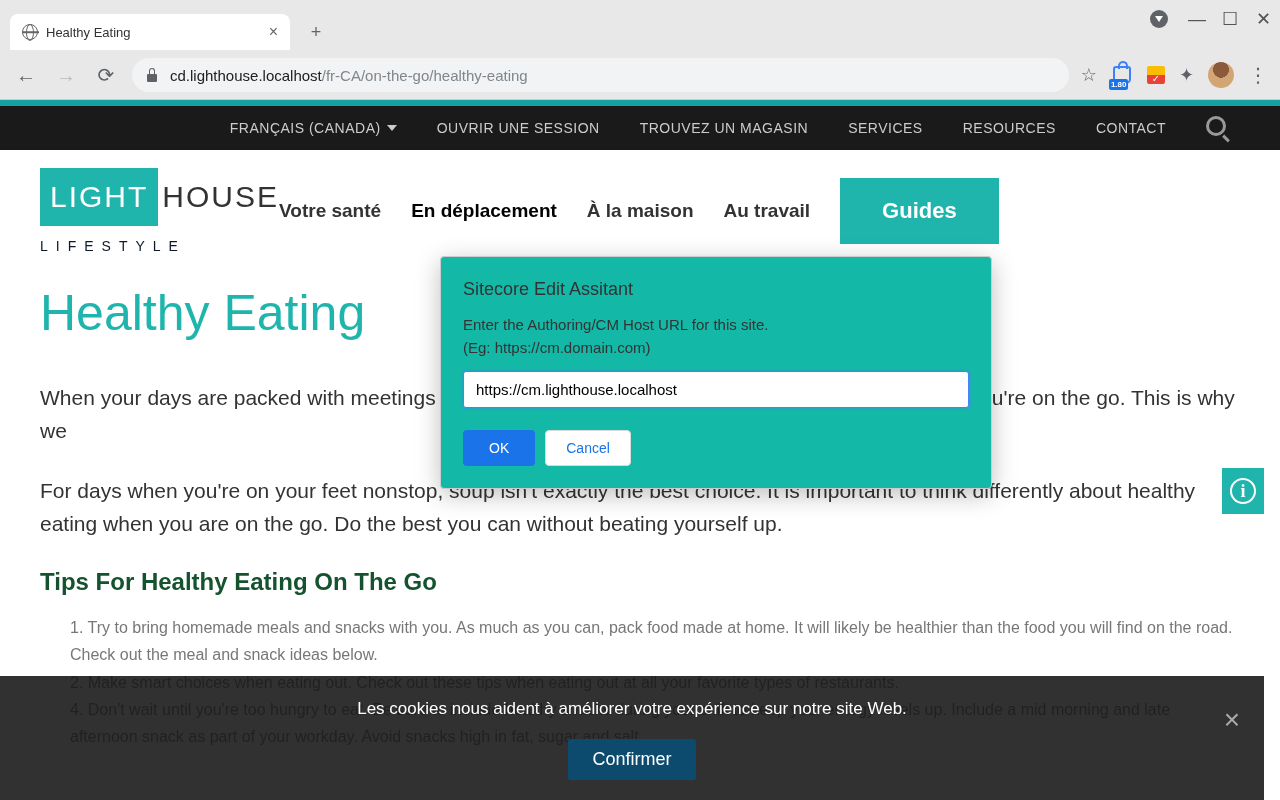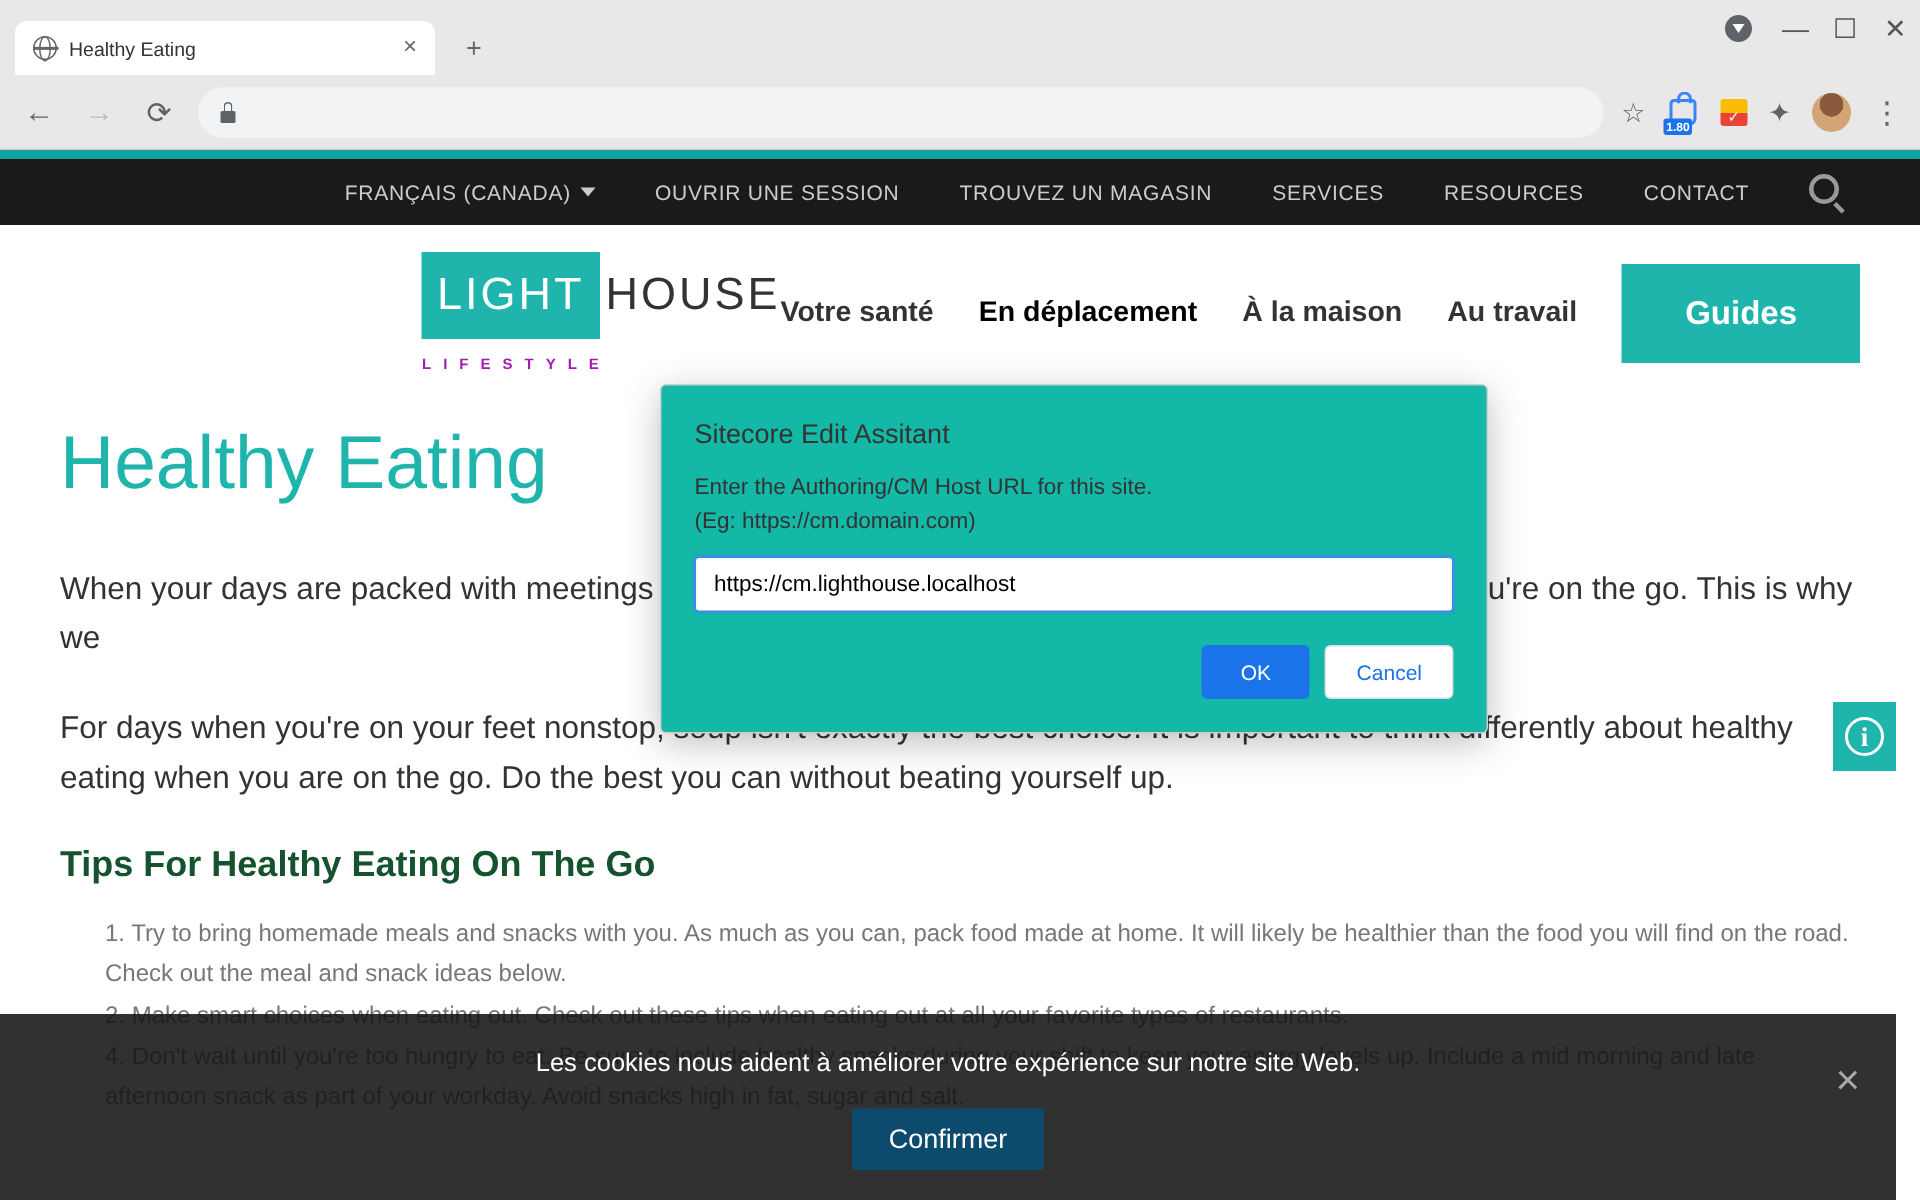--- a/index.html
+++ b/index.html
@@ -115,6 +115,7 @@
     <span class="nav-btn">⟳</span>
     <div class="url-pill">
       <span class="lock-icon"></span>
+      <span class="url-text"><span>cd.lighthouse.localhost</span><span class="faded">/fr-CA/on-the-go/healthy-eating</span></span>
     </div>
     <div class="addr-right">
       <span class="star-icon">☆</span>

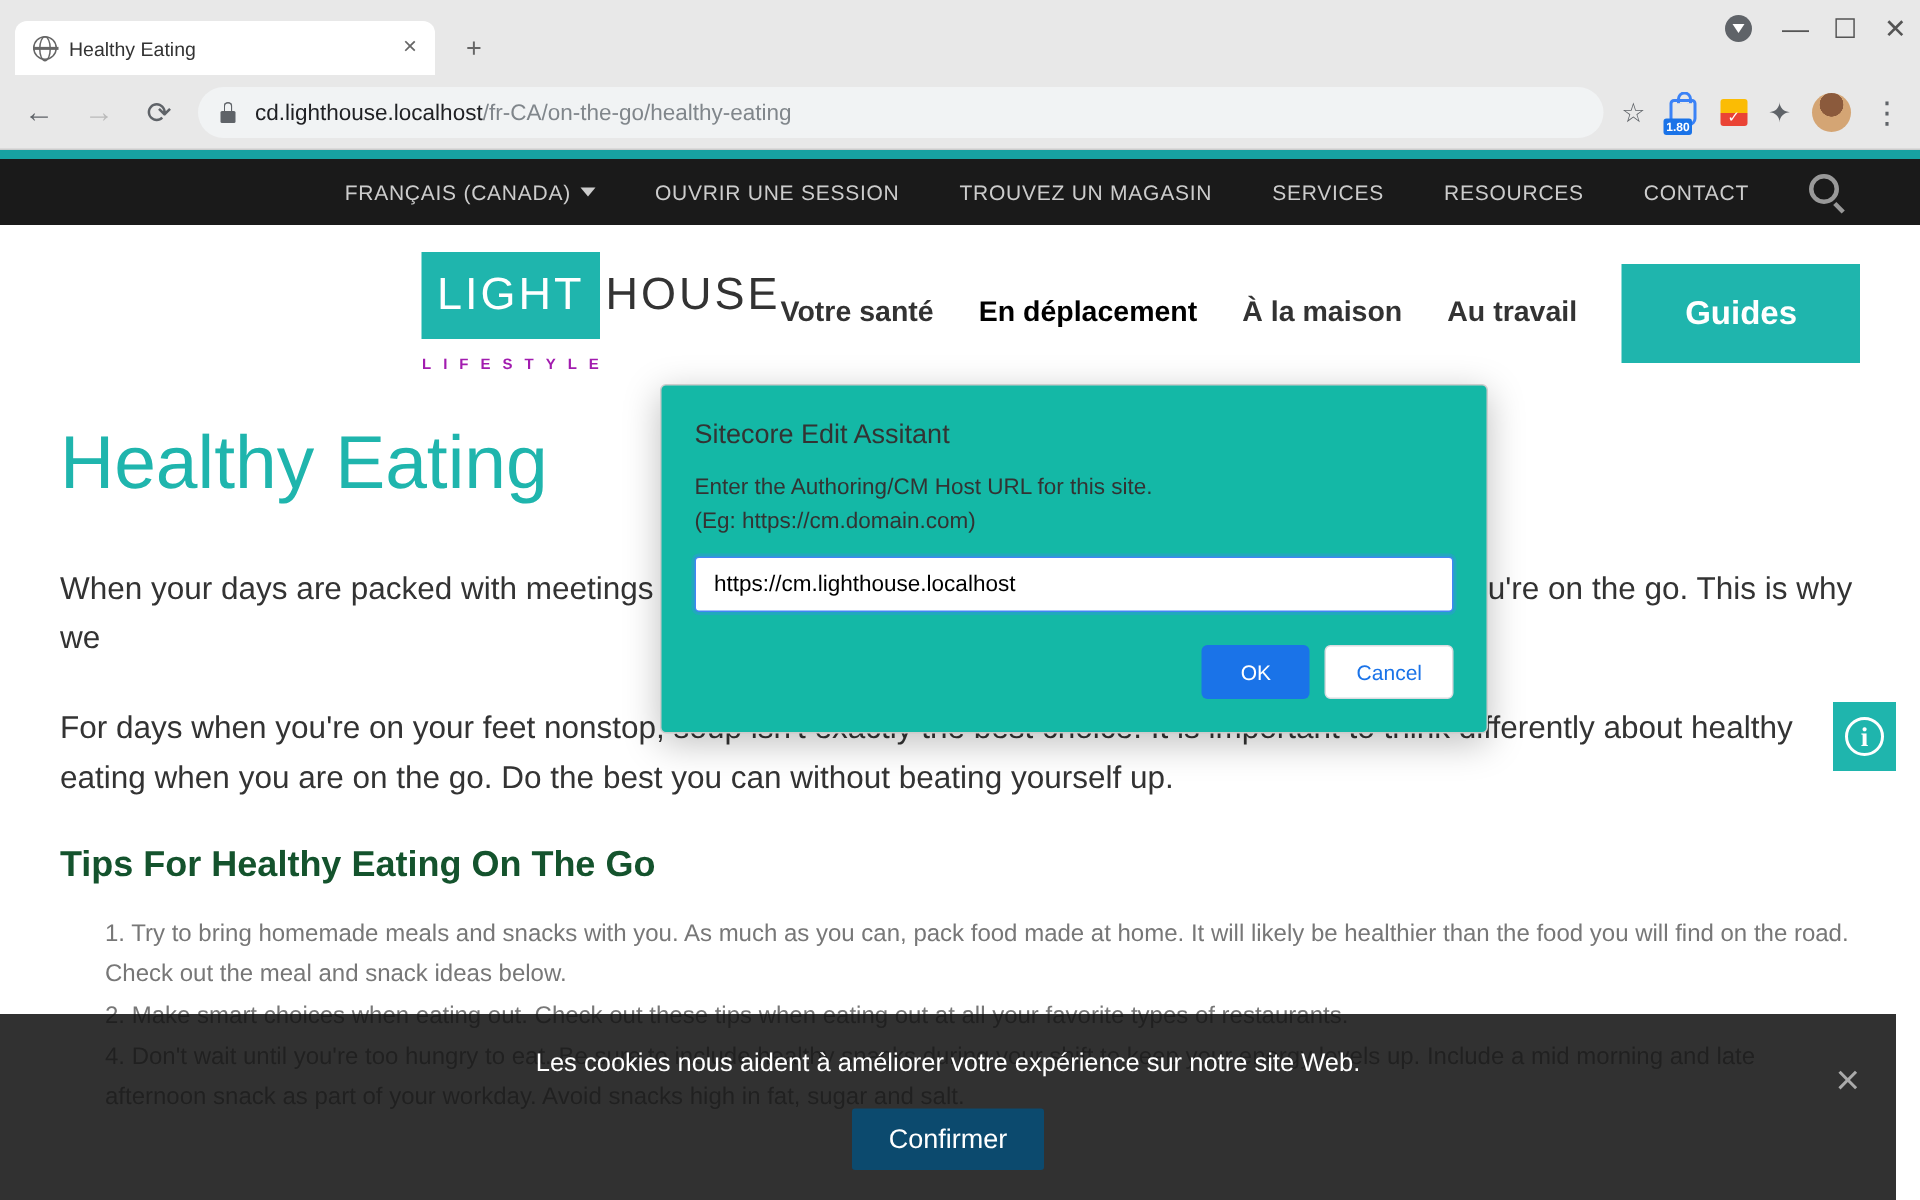--- a/index.html
+++ b/index.html
@@ -49,7 +49,7 @@
 .search-icon::before { content:''; position:absolute; width:14px; height:14px; border:3px solid #999; border-radius:50%; }
 .search-icon::after { content:''; position:absolute; width:8px; height:3px; background:#999; bottom:0; right:0; transform:rotate(45deg); }
 
-.header { display: flex; align-items: center; justify-content: flex-end; padding: 18px 40px 10px; margin-left: 28px; }
+.header { display: flex; align-items: center; justify-content: flex-start; padding: 18px 40px 10px; }
 .logo-block { }
 .logo-main { display: flex; align-items: center; }
 .logo-box { background: #1fb5ad; color: #fff; padding: 12px 10px; font-size: 30px; font-weight: 300; letter-spacing: 2px; }

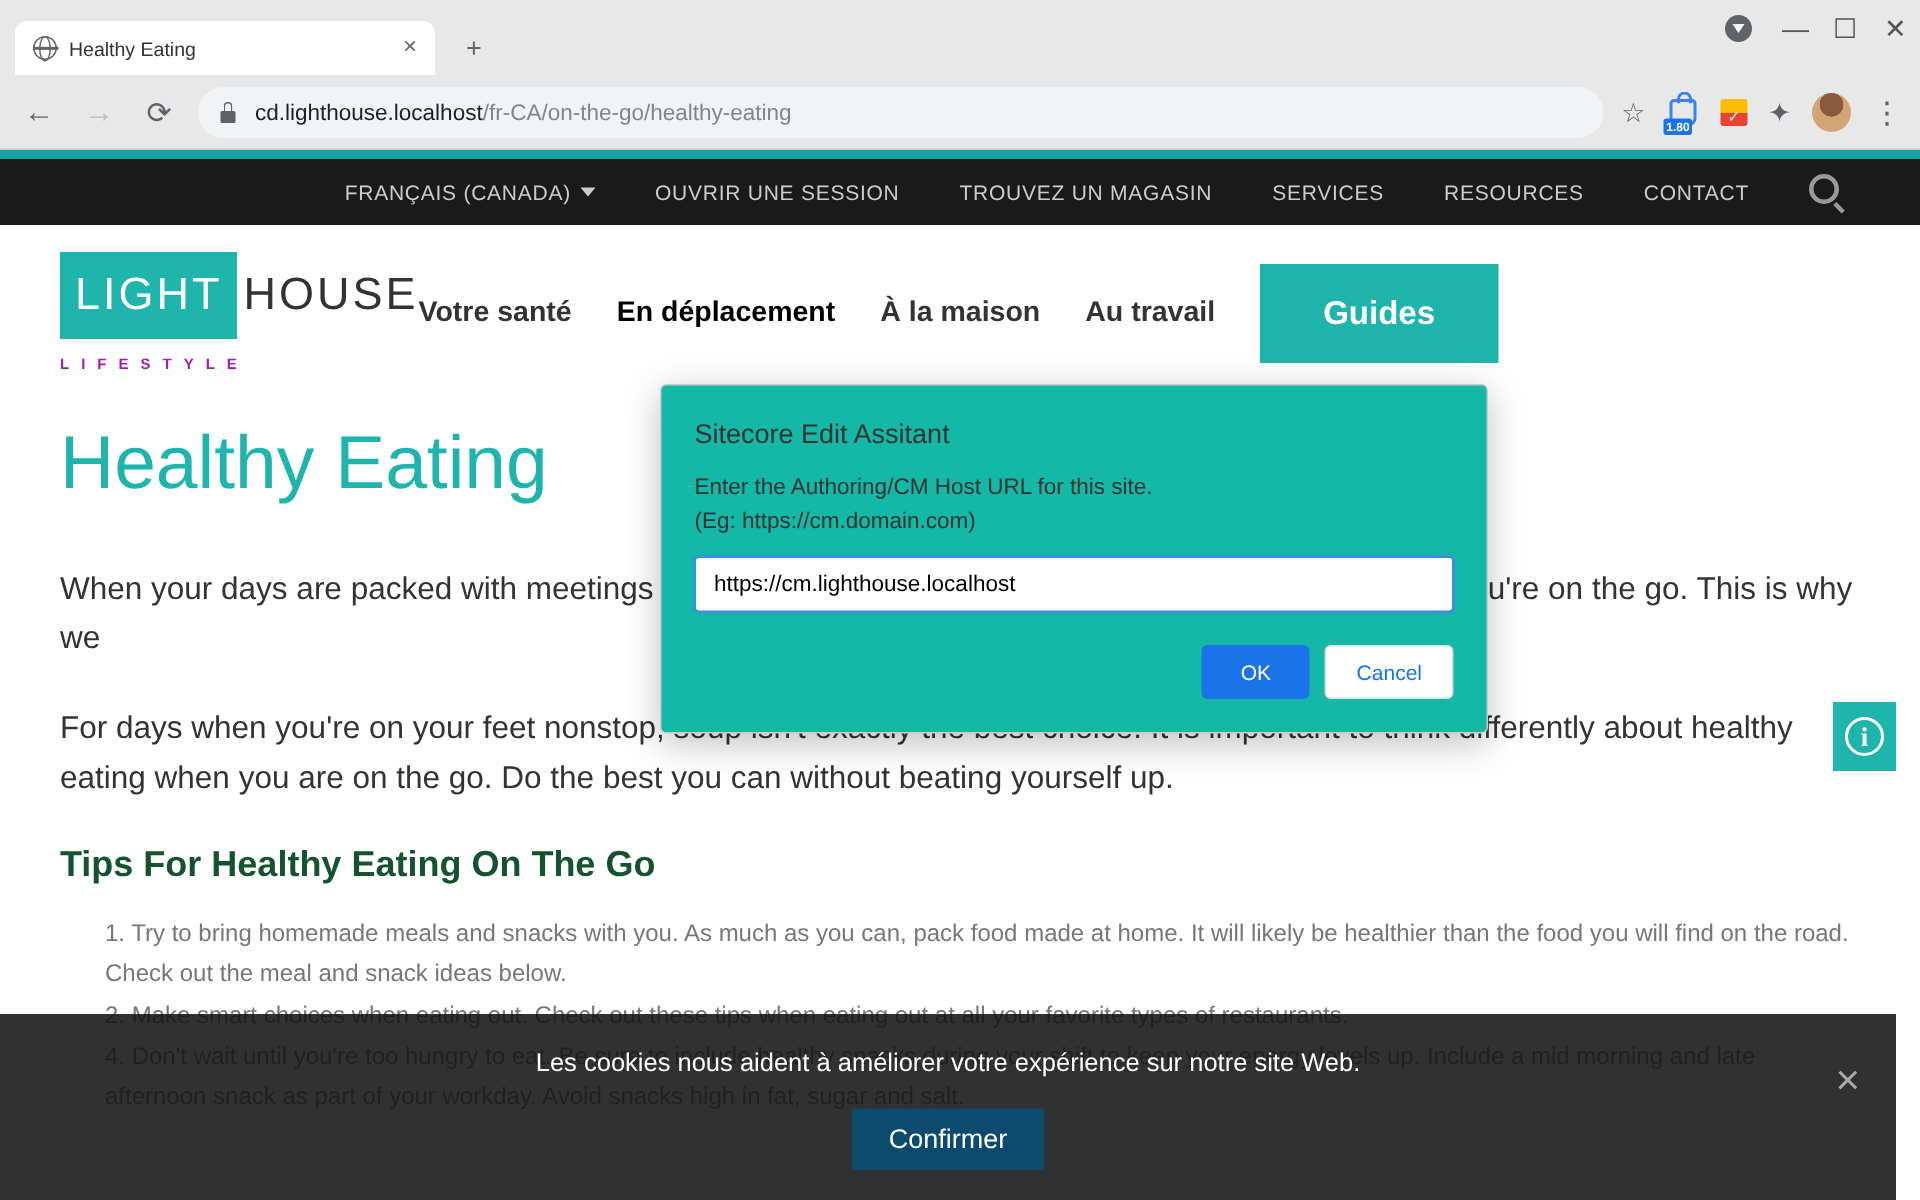--- a/index.html
+++ b/index.html
@@ -54,7 +54,7 @@
 .logo-main { display: flex; align-items: center; }
 .logo-box { background: #1fb5ad; color: #fff; padding: 12px 10px; font-size: 30px; font-weight: 300; letter-spacing: 2px; }
 .logo-rest { color: #333; font-size: 30px; font-weight: 300; letter-spacing: 2px; padding-left: 4px; }
-.logo-sub { color: #a21caf; font-size: 10px; letter-spacing: 8px; margin-top: 12px; font-weight: 700; }
+.logo-sub { color: #0f172a; font-size: 14px; letter-spacing: 8px; margin-top: 12px; font-weight: 400; }
 
 .main-nav { display: flex; gap: 30px; align-items: center; }
 .main-nav-item { font-size: 19px; font-weight: 600; color: #333; cursor: pointer; }

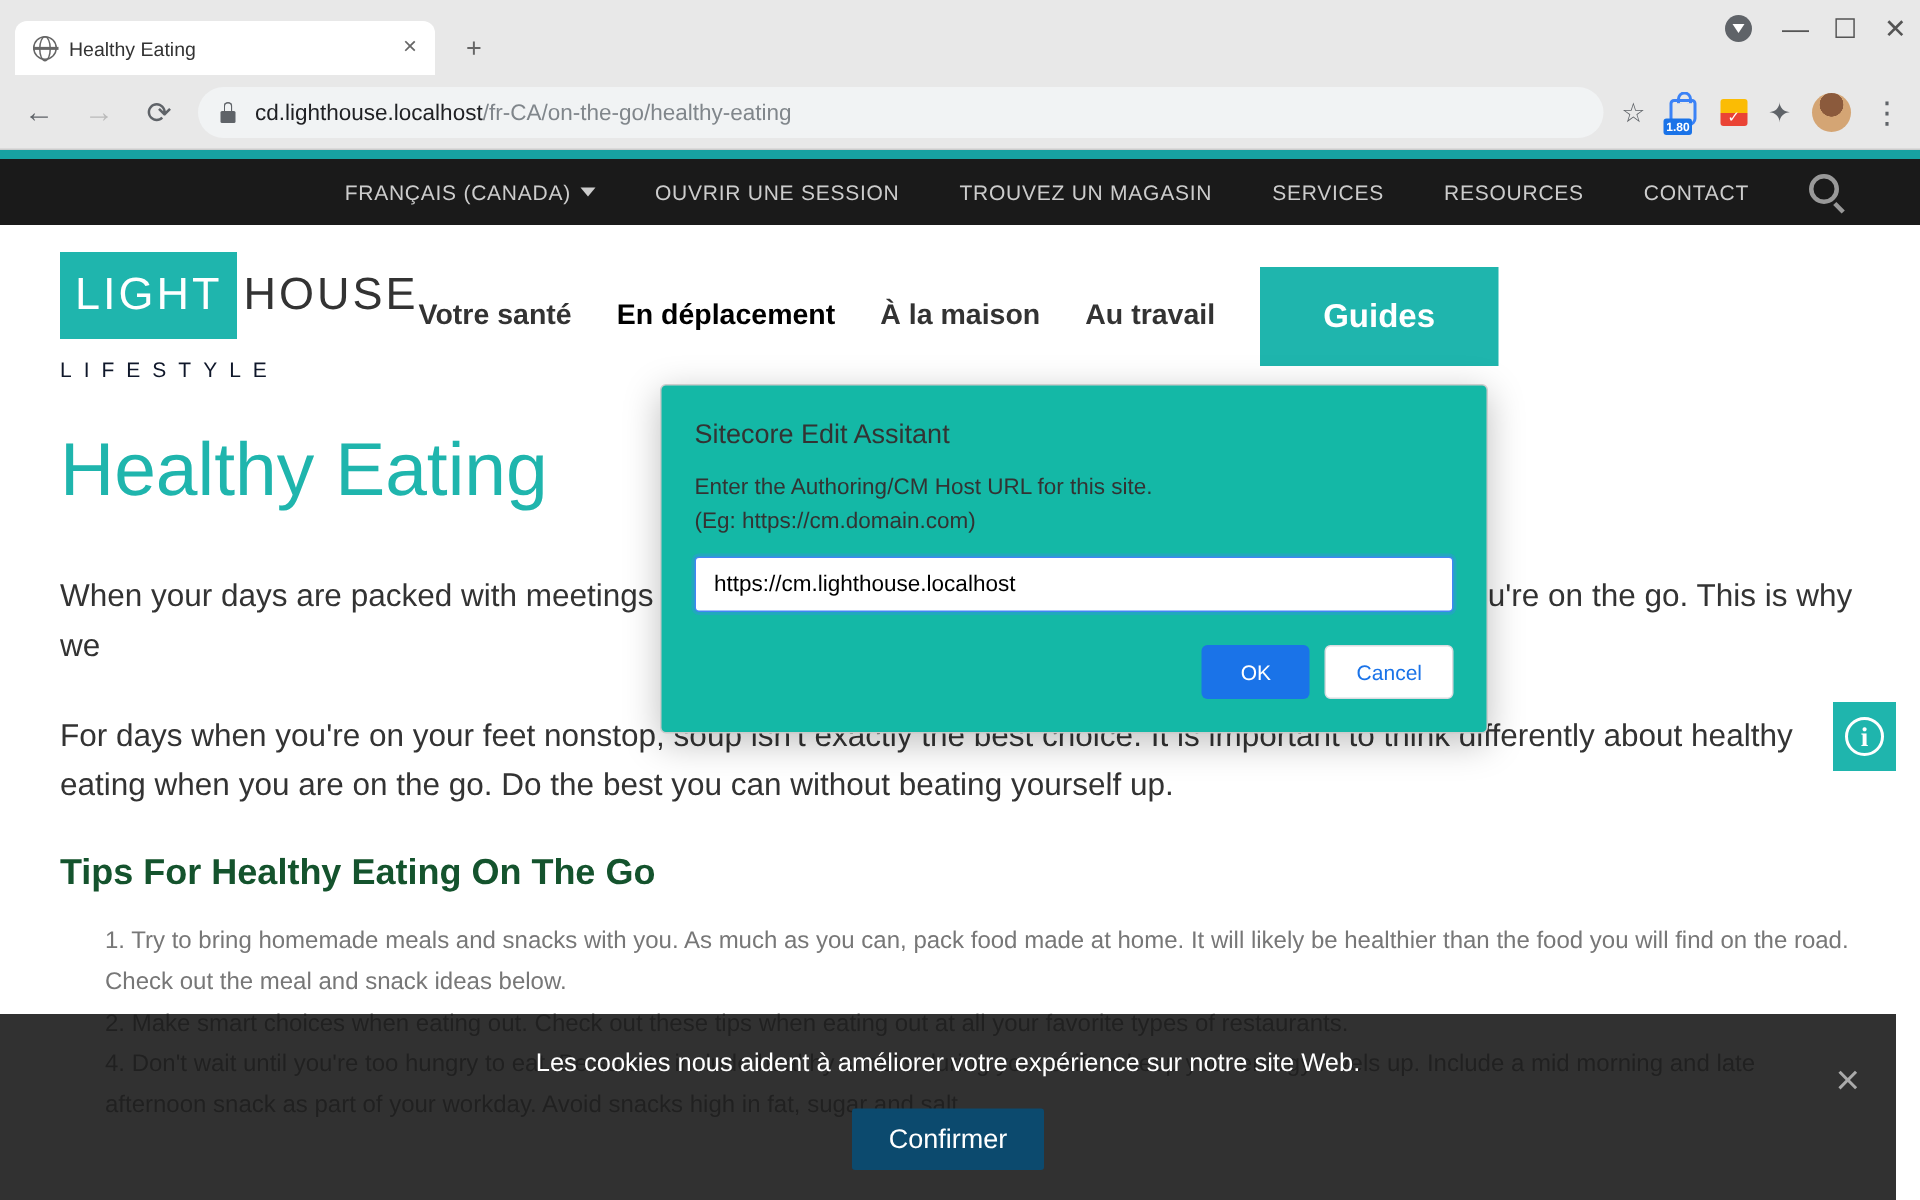--- a/index.html
+++ b/index.html
@@ -87,7 +87,7 @@
 .dialog-title { font-size:18px; color:#333; margin-bottom:14px; }
 .dialog-desc { font-size:15px; color:#333; line-height:1.5; margin-bottom:12px; }
 .dialog-input { width:100%; padding:9px 12px; font-size:15px; border:1px solid #4285f4; border-radius:3px; outline:2px solid rgba(66,133,244,0.3); }
-.dialog-actions { display:flex; justify-content:flex-end; gap:10px; margin-top:22px; }
+.dialog-actions { display:flex; justify-content:flex-start; gap:10px; margin-top:22px; }
 .btn-ok { background:#1a73e8; color:#fff; border:none; padding:9px 26px; font-size:14px; border-radius:4px; cursor:pointer; }
 .btn-cancel { background:#fff; color:#1a73e8; border:1px solid #dadce0; padding:9px 20px; font-size:14px; border-radius:4px; cursor:pointer; }
 </style>

